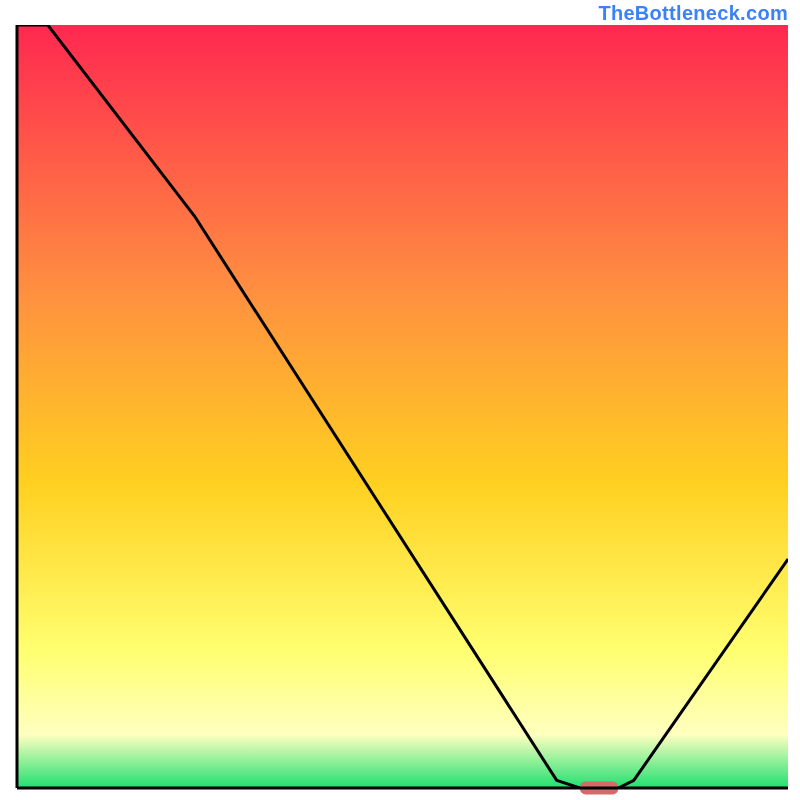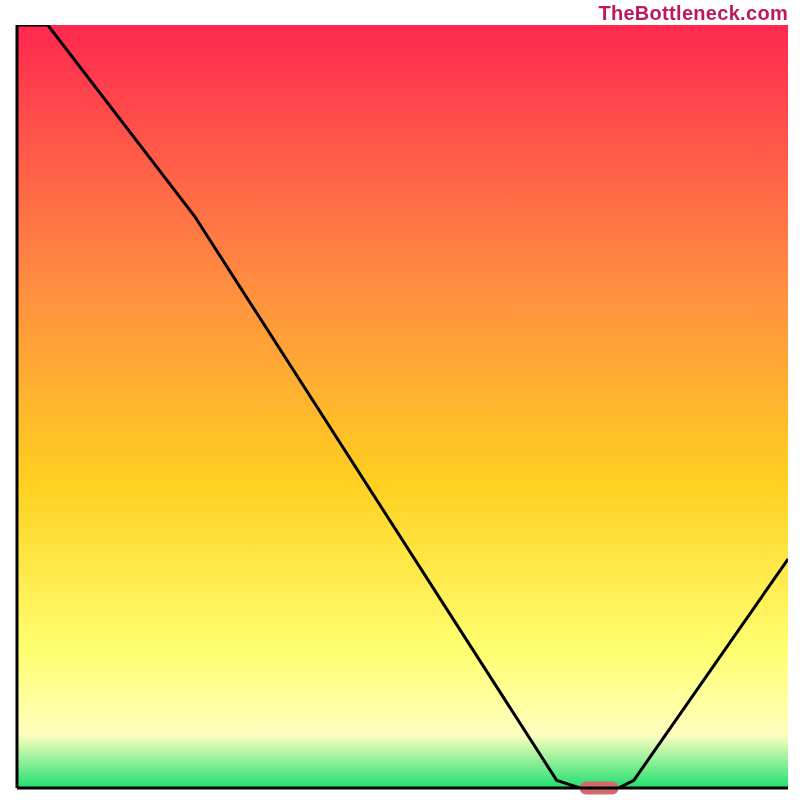--- a/index.html
+++ b/index.html
@@ -4,7 +4,7 @@
 <style>
   html,body{margin:0;padding:0;width:800px;height:800px;overflow:hidden;background:#fff;font-family:Arial,Helvetica,sans-serif}
   .wrap{position:relative;width:800px;height:800px}
-  .watermark{position:absolute;top:2px;right:12px;font-size:20px;font-weight:700;color:#be185d;letter-spacing:.3px;z-index:20}
+  .watermark{position:absolute;top:2px;right:12px;font-size:20px;font-weight:700;color:#3b82f6;letter-spacing:.3px;z-index:20}
   svg{position:absolute;left:0;top:0}
 </style>
 </head>

